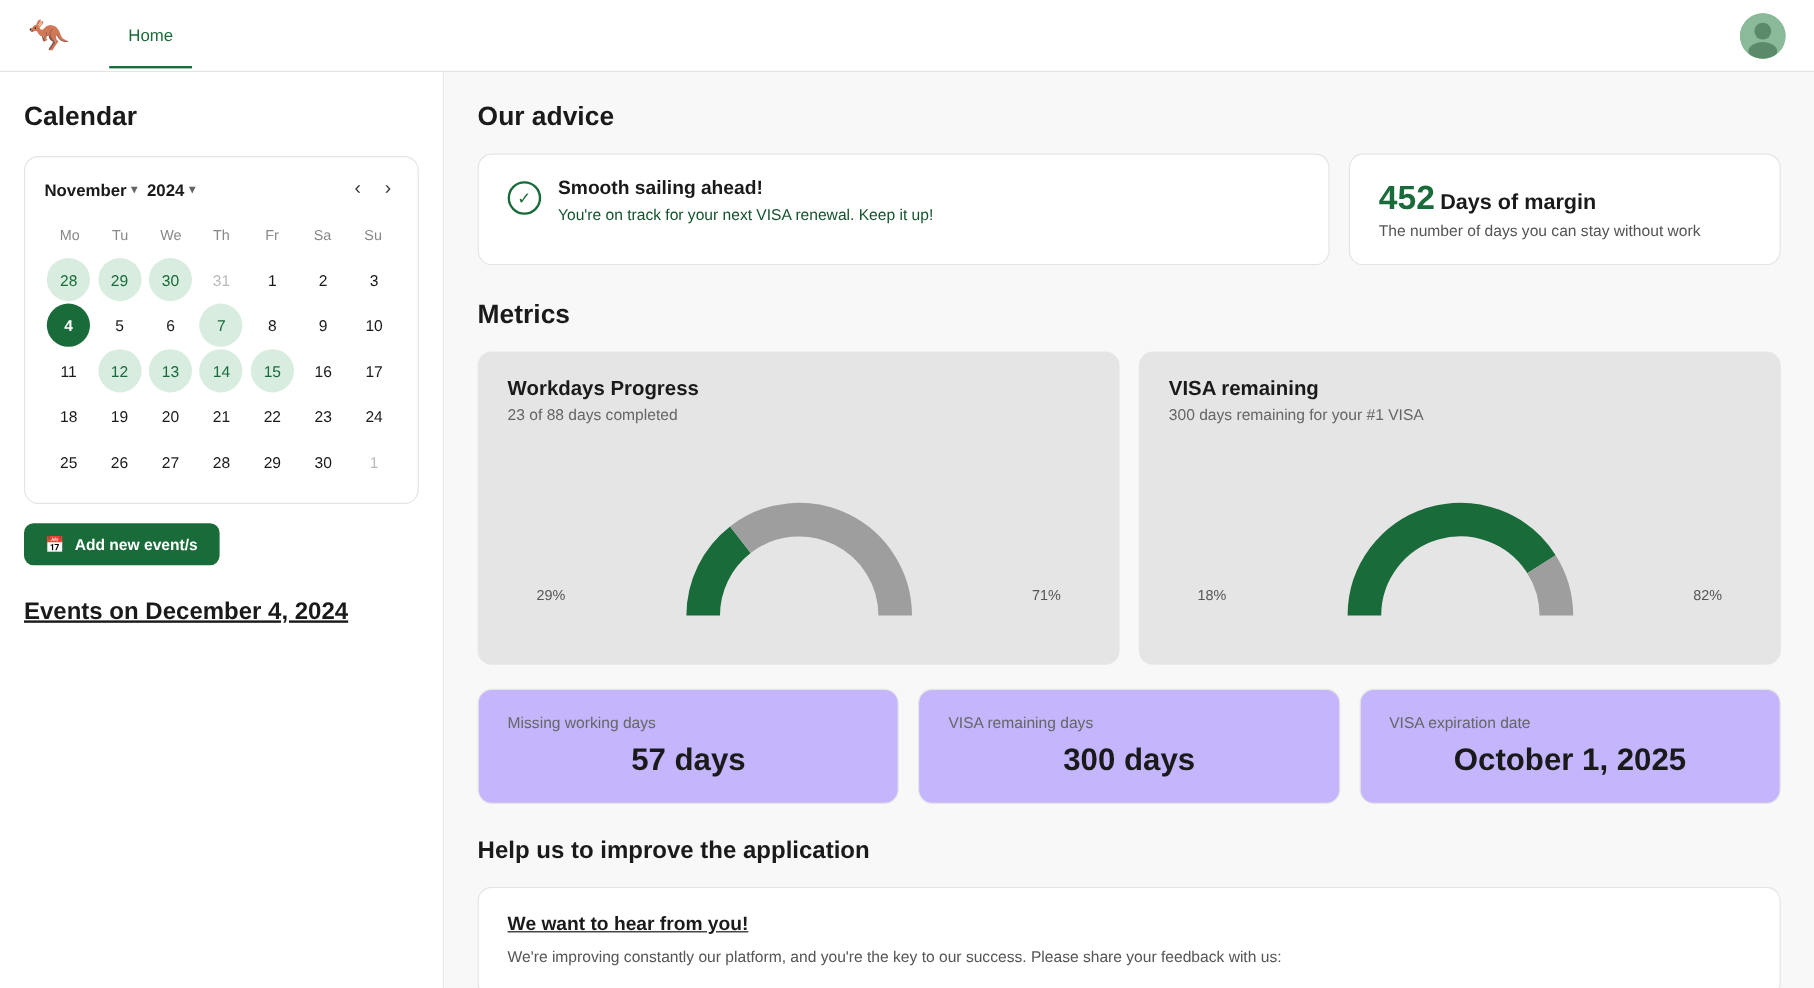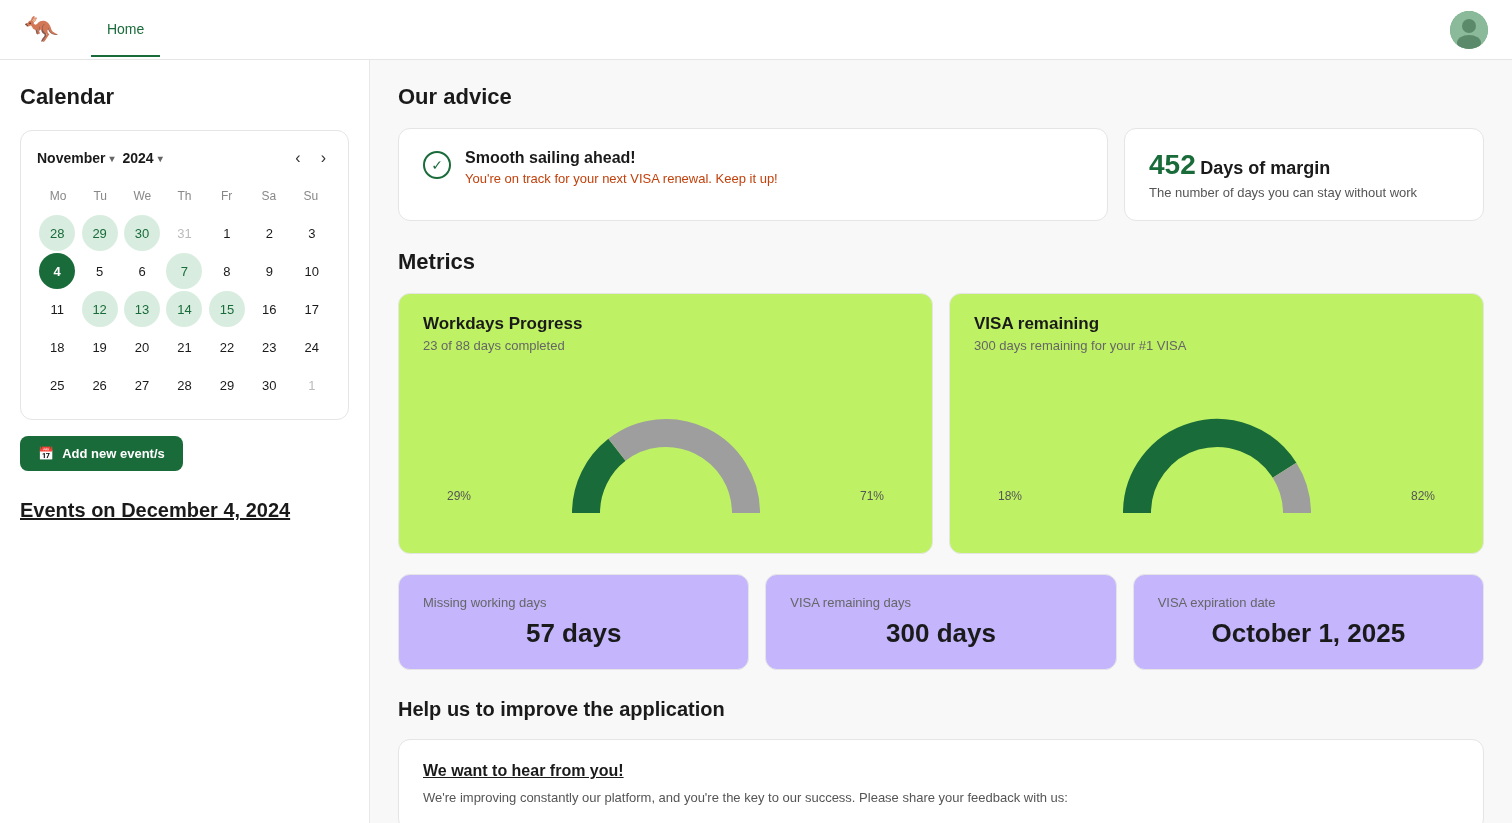--- a/index.html
+++ b/index.html
@@ -229,7 +229,7 @@
     }
     .advice-text p {
       font-size: 13px;
-      color: #c2410c;
+      color: #14532d;
     }
 
     .margin-content .margin-number {

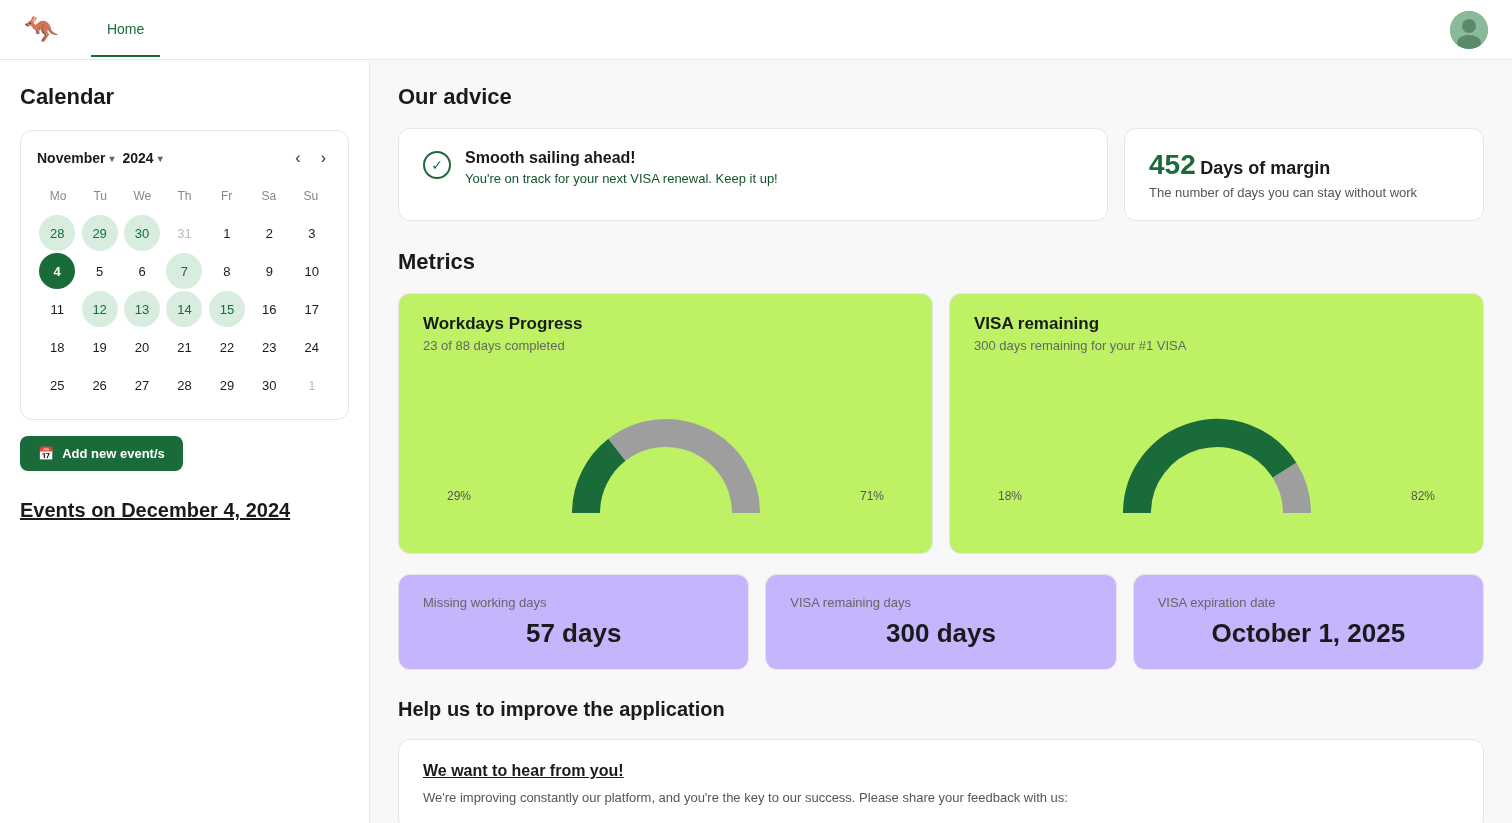--- a/index.html
+++ b/index.html
@@ -256,7 +256,7 @@
     }
 
     .metric-card {
-      background: #bef264;
+      background: #e5e5e5;
       border: 1px solid #e5e5e5;
       border-radius: 12px;
       padding: 20px 24px;

